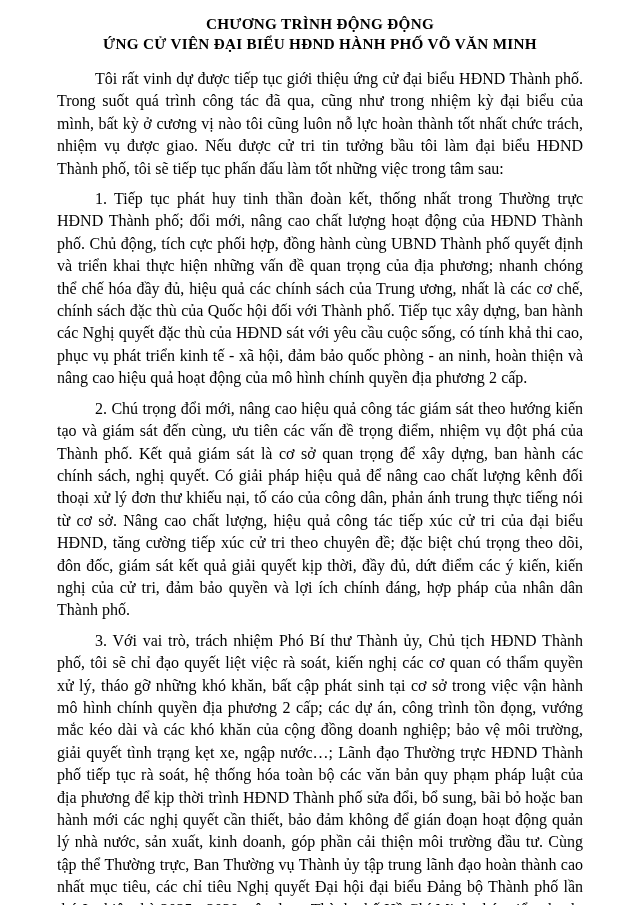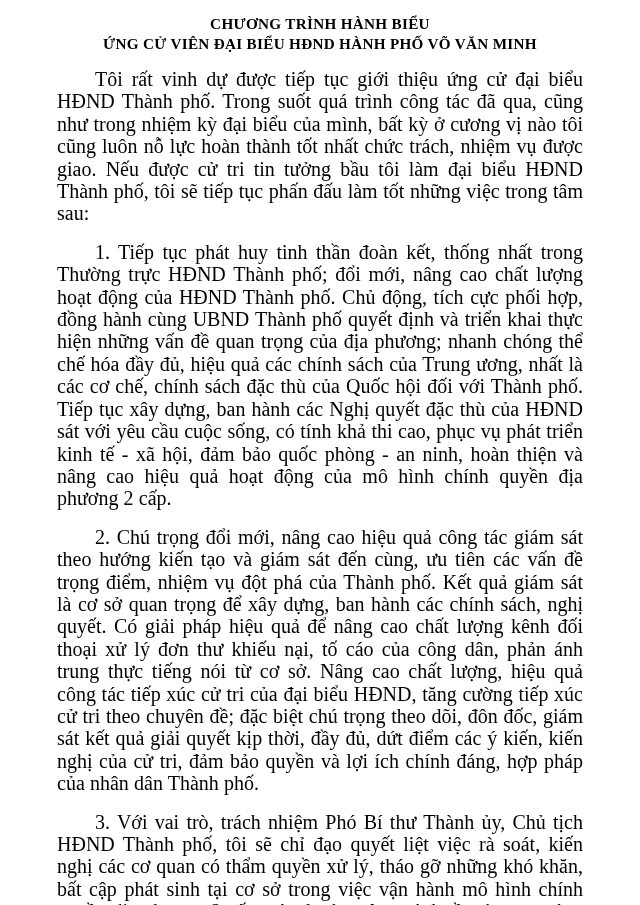--- a/index.html
+++ b/index.html
@@ -56,7 +56,7 @@
 <div class="page">
 
   <h1 class="doc-title">
-    <span class="line1">CHƯƠNG TRÌNH HÀNH BIỂU</span>
+    <span class="line1">CHƯƠNG TRÌNH ĐỘNG ĐỘNG</span>
     <span class="line2">ỨNG CỬ VIÊN ĐẠI BIỂU HĐND HÀNH PHỐ VÕ VĂN MINH</span>
   </h1>
 

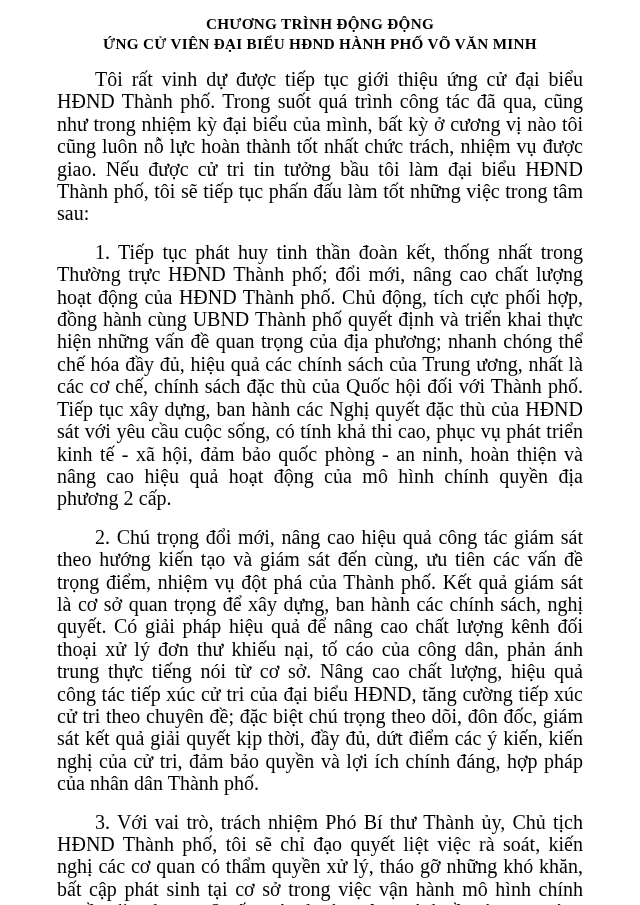--- a/index.html
+++ b/index.html
@@ -40,7 +40,7 @@
     text-align: justify;
     text-justify: inter-word;
     text-indent: 38px;
-    font-size: 20px;
+    font-size: 16px;
     line-height: 22.4px;
     hyphens: none;
     word-spacing: 0.01em;

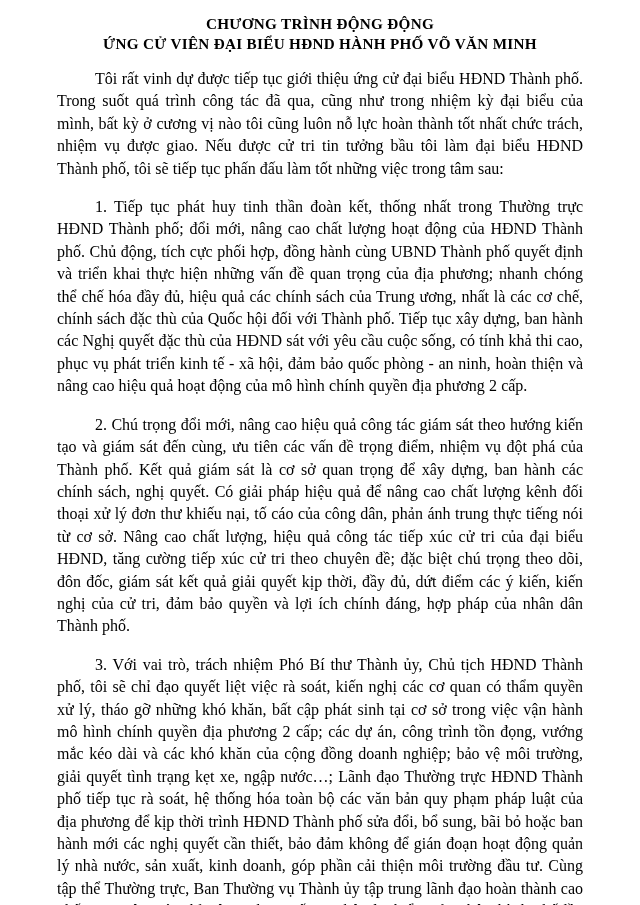--- a/index.html
+++ b/index.html
@@ -47,7 +47,7 @@
     font-family: Liberation Serif, serif;
   }
   p.para + p.para {
-    margin-top: 16px;
+    margin-top: 8px;
   }
 </style>
 </head>

